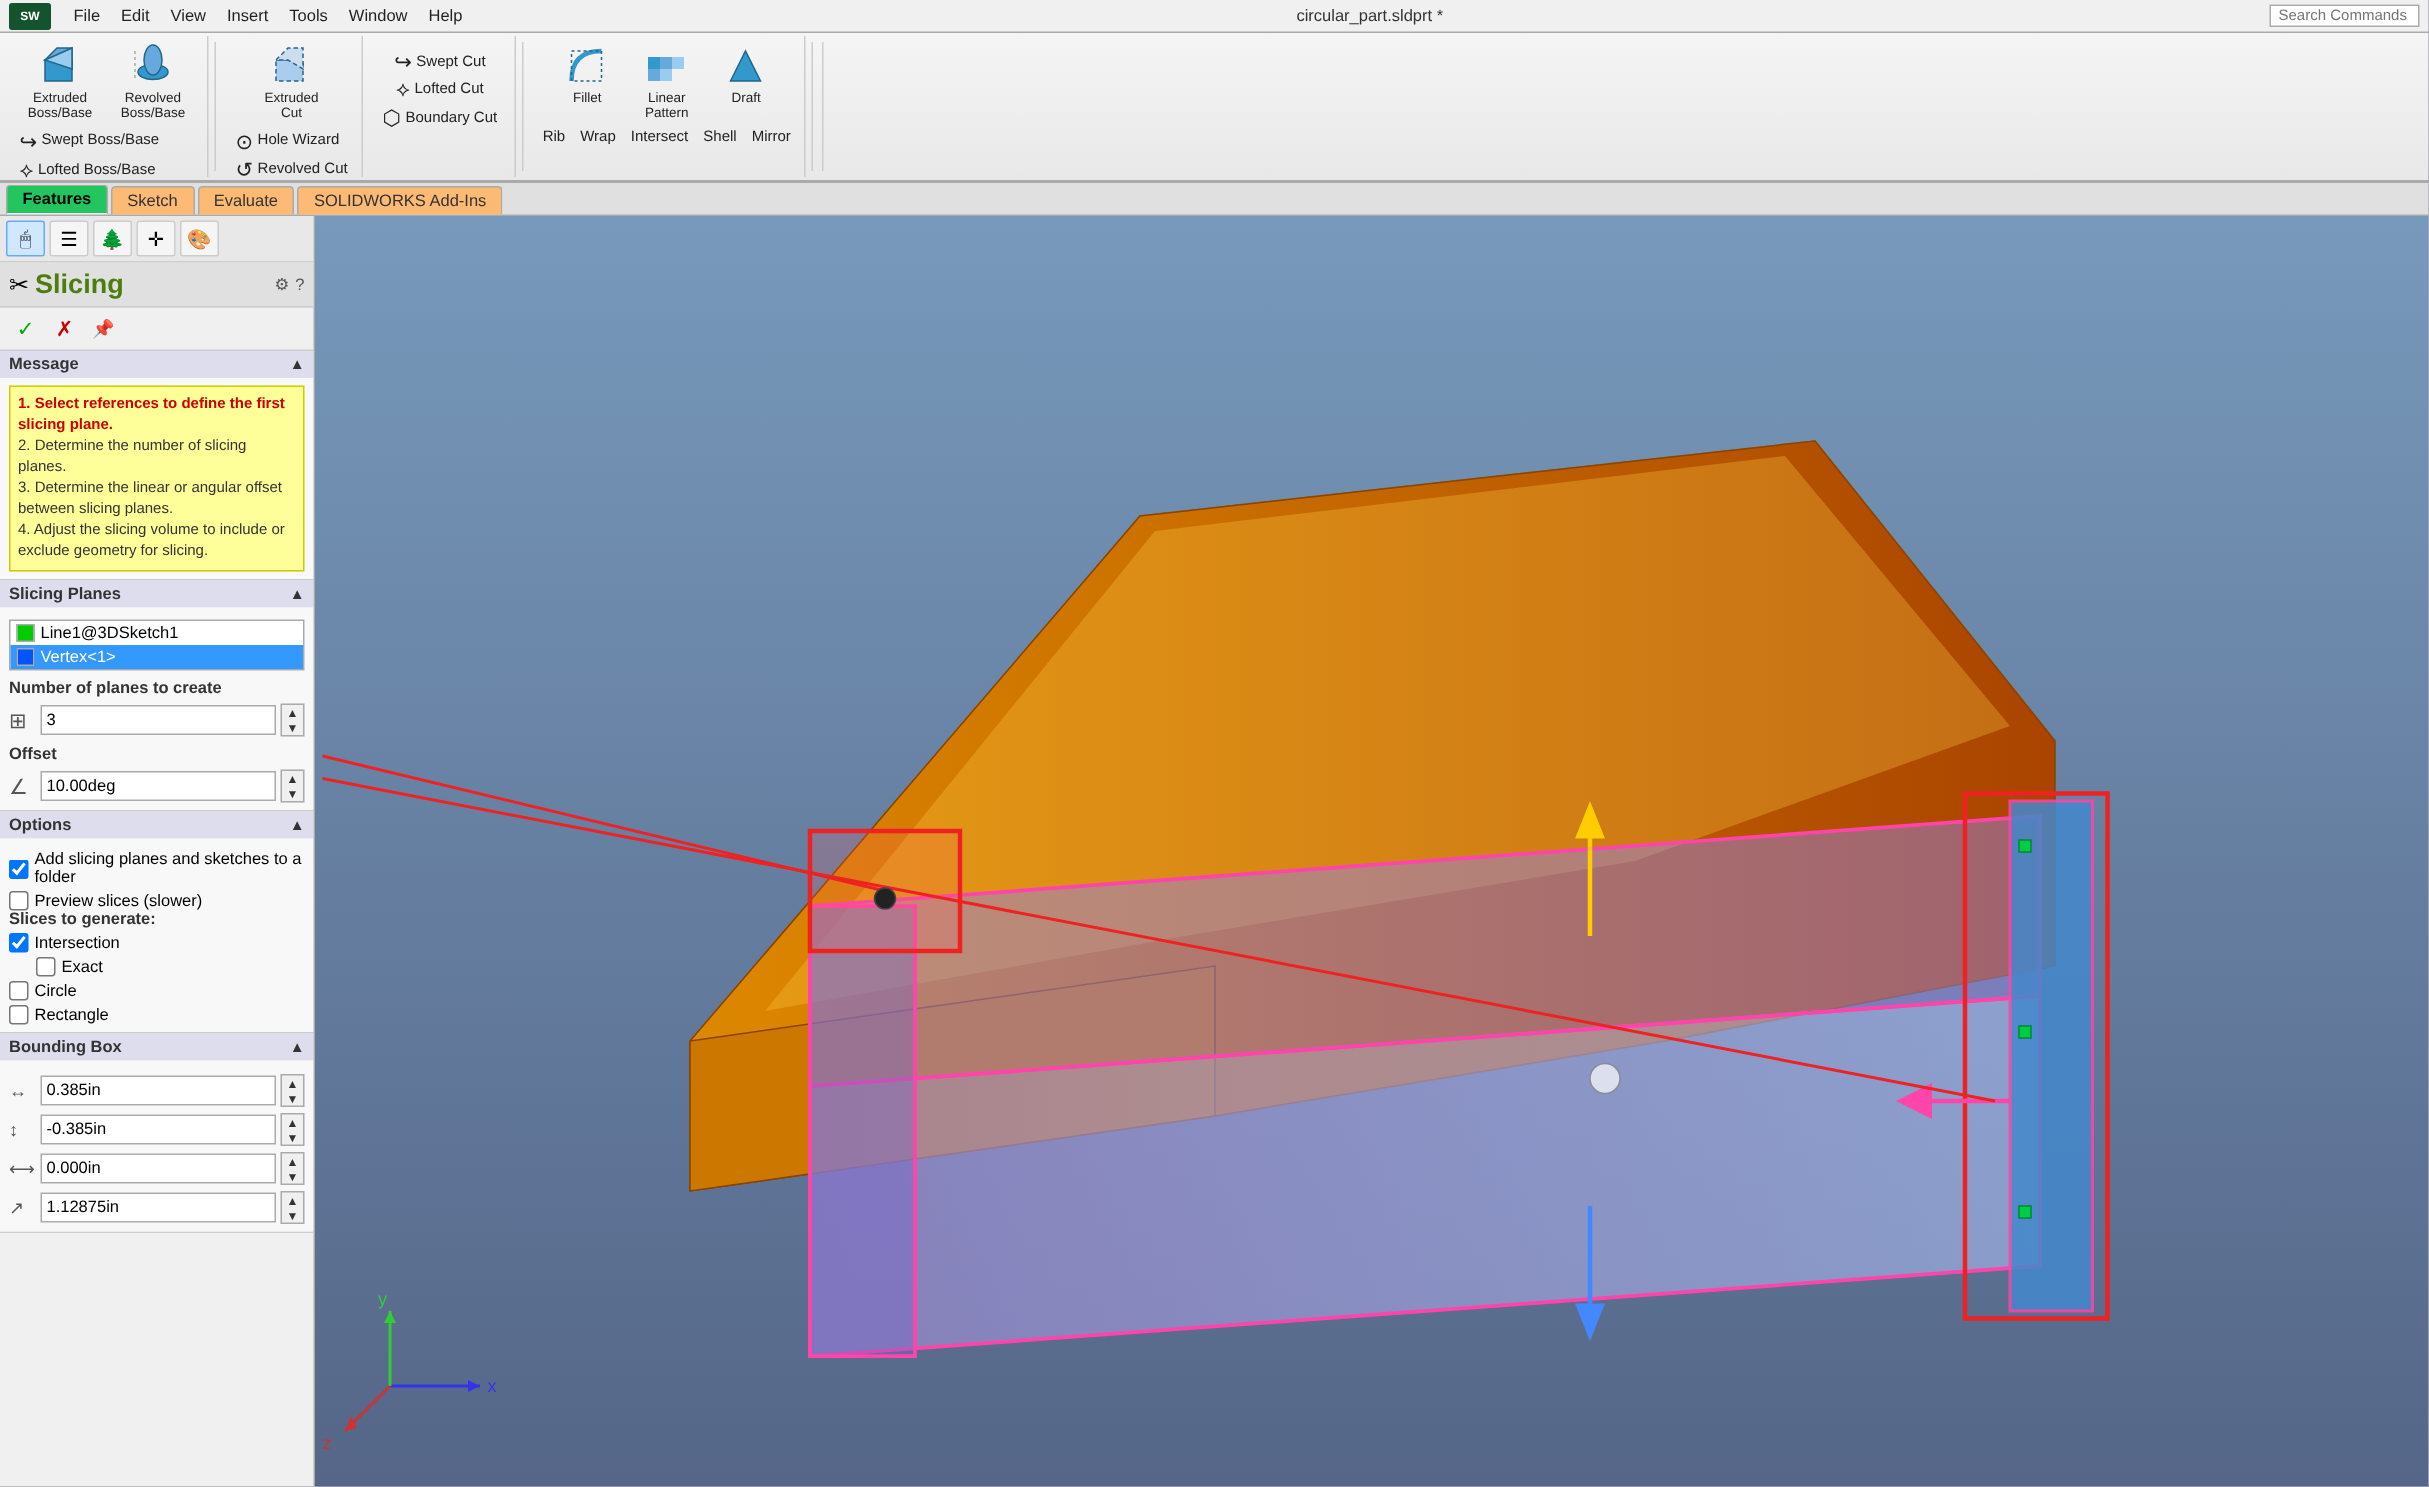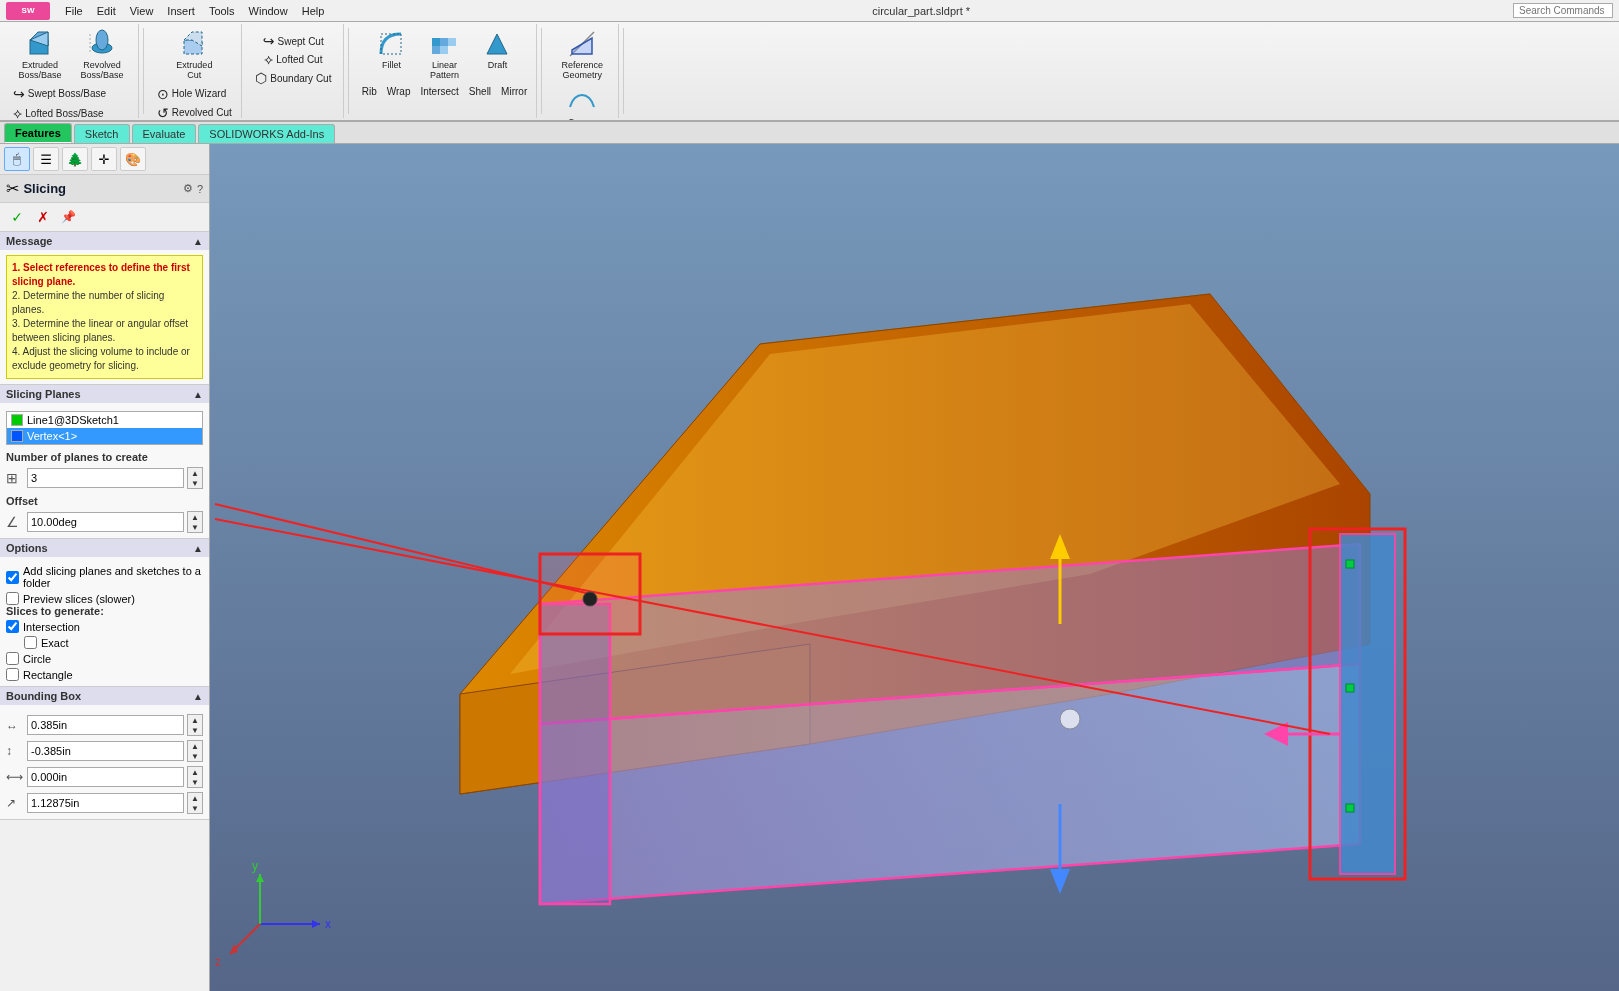--- a/index.html
+++ b/index.html
@@ -16,8 +16,8 @@
       gap: 4px;
     }
     #menu-bar .logo {
-      width: 44px; height: 18px;
-      background: #ec4899;
+      width: 28px; height: 18px;
+      background: #14532d;
       border-radius: 2px;
       display: flex; align-items: center; justify-content: center;
       color: white; font-size: 8px; font-weight: bold; margin-right: 6px;

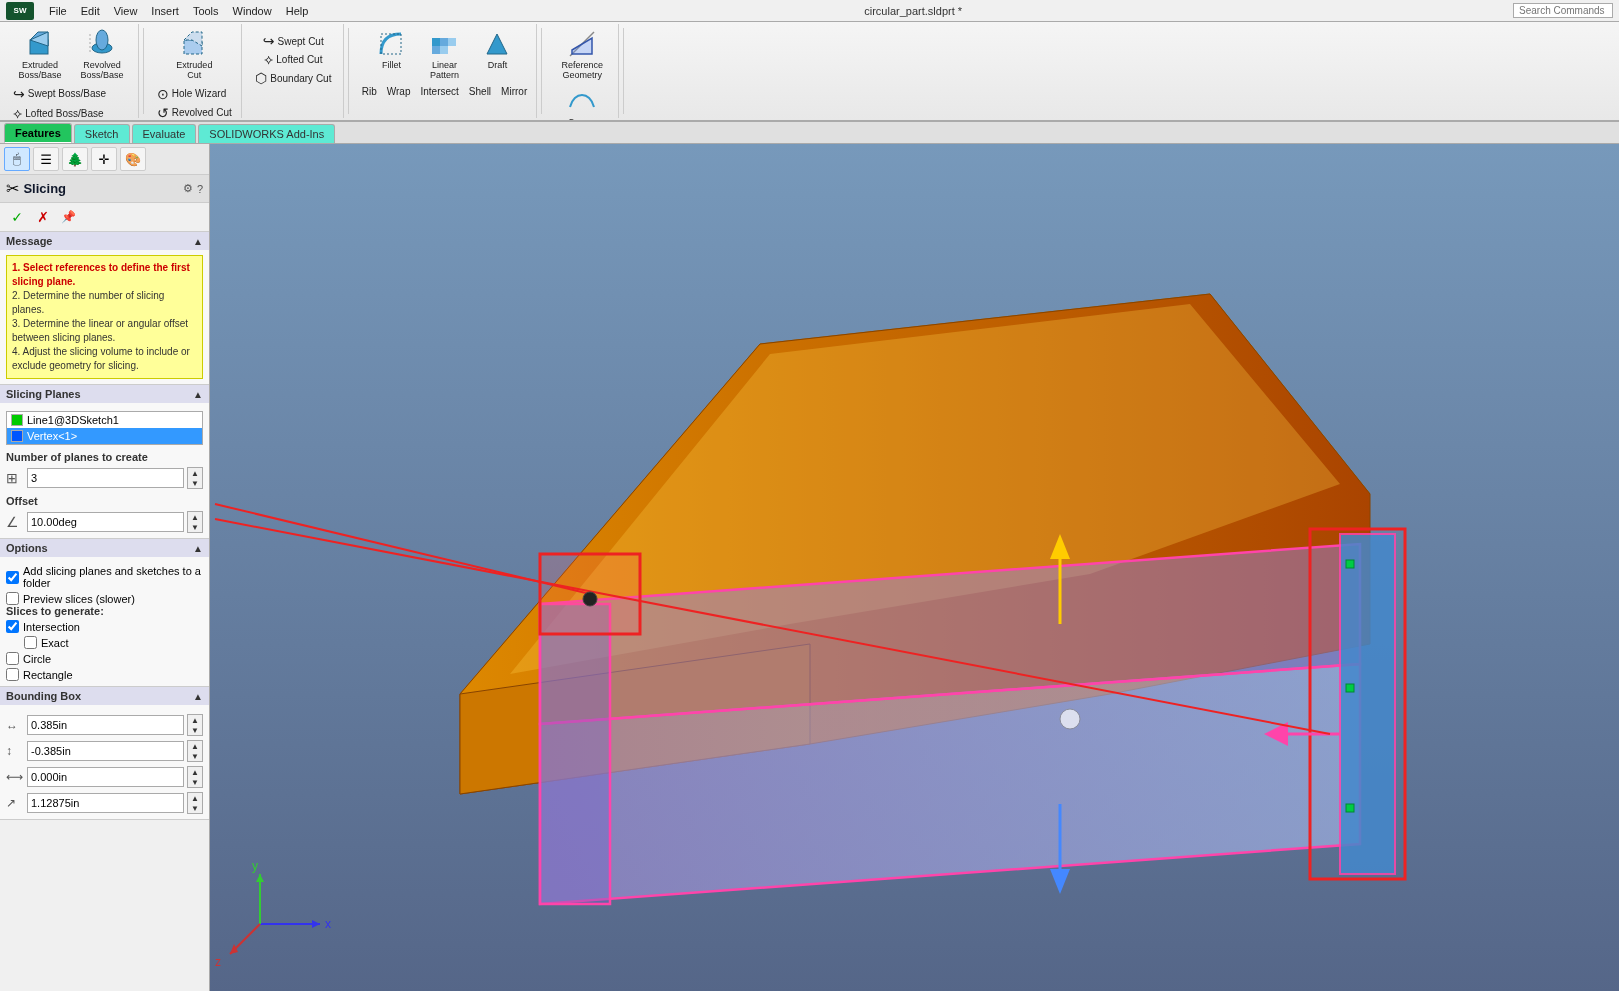--- a/index.html
+++ b/index.html
@@ -452,26 +452,6 @@
 
   <div class="ribbon-separator"></div>
 
-  <div class="ribbon-group">
-    <div class="ribbon-btn" style="min-width:55px;">
-      <div class="icon-box">
-        <svg width="32" height="32" viewBox="0 0 32 32">
-            <line x1="4" y1="28" x2="28" y2="4" stroke="#888" stroke-width="1.5"></line>
-            <plane x="8" y="8" width="16" height="16"></plane>
-            <polygon points="6,22 26,10 26,26 6,26" fill="rgba(100,150,255,0.3)" stroke="#3355aa" stroke-width="1.5"></polygon>
-          </svg>
-      </div>
-      <div class="label">Reference Geometry</div>
-    </div>
-    <div class="ribbon-btn" style="min-width:45px;">
-      <div class="icon-box">
-        <svg width="32" height="28" viewBox="0 0 32 28">
-            <path d="M4 20 C8 4 24 4 28 20" fill="none" stroke="#3399cc" stroke-width="2"></path>
-          </svg>
-      </div>
-      <div class="label">Curves</div>
-    </div>
-  </div>
 
   <div class="ribbon-separator"></div>
 

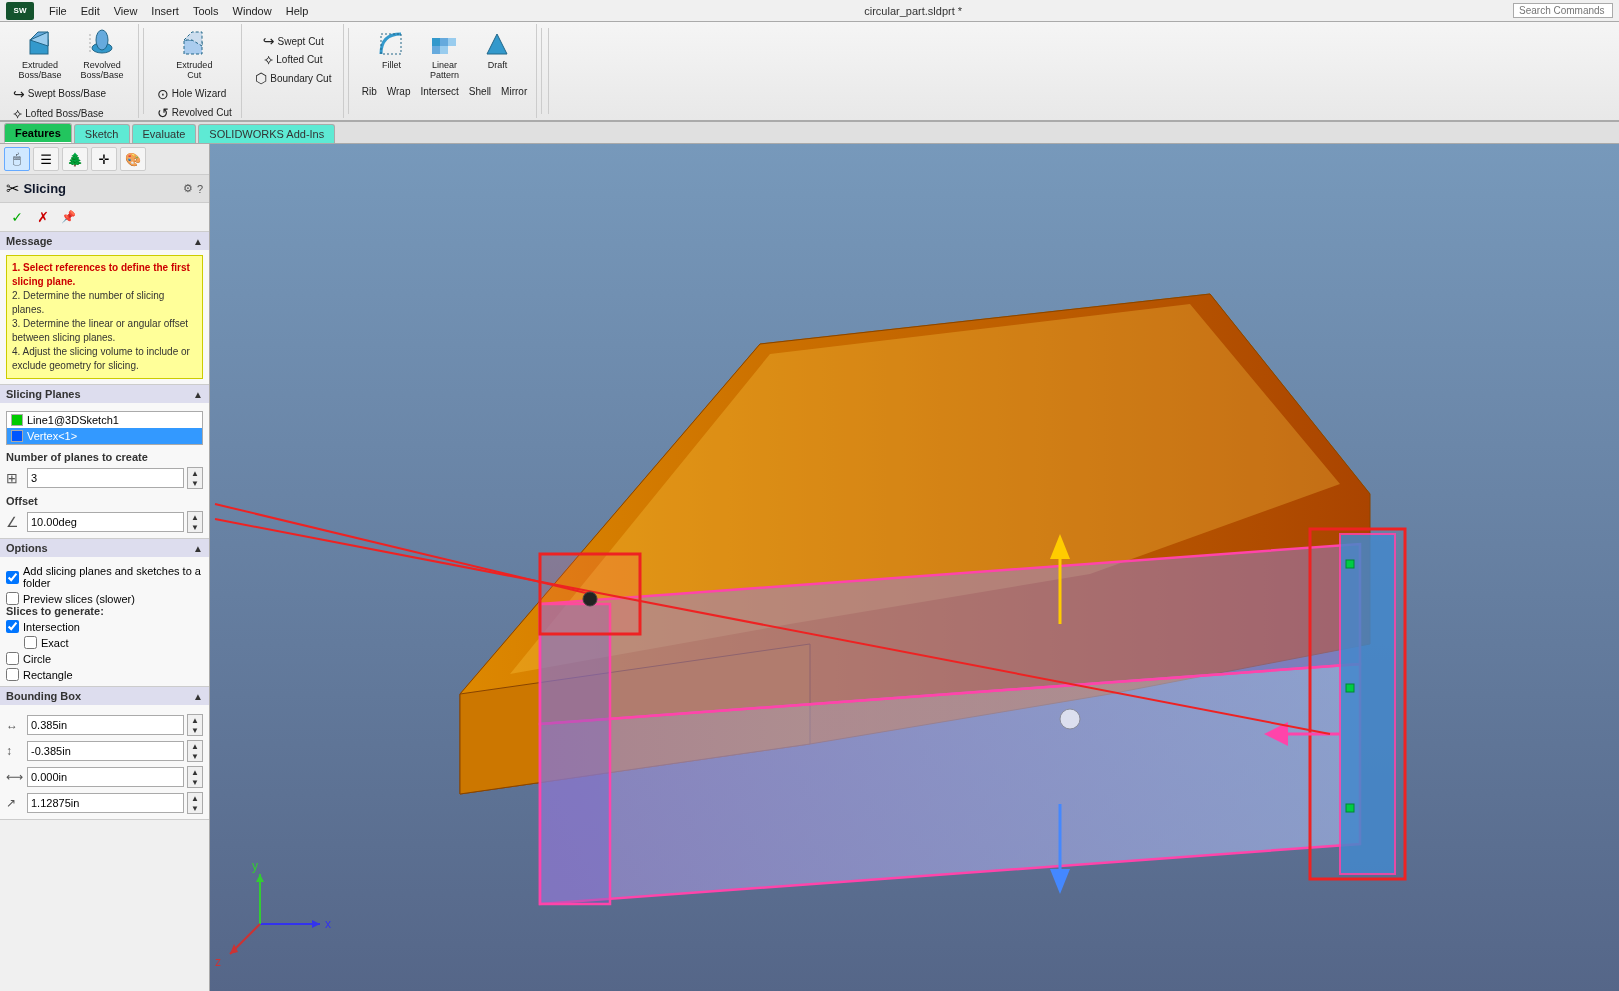--- a/index.html
+++ b/index.html
@@ -100,7 +100,7 @@
       cursor: pointer;
       border: 1px solid #aaa;
       border-bottom: none;
-      background: #5eead4;
+      background: #fdba74;
       margin-right: 2px;
       border-radius: 3px 3px 0 0;
       color: #333;

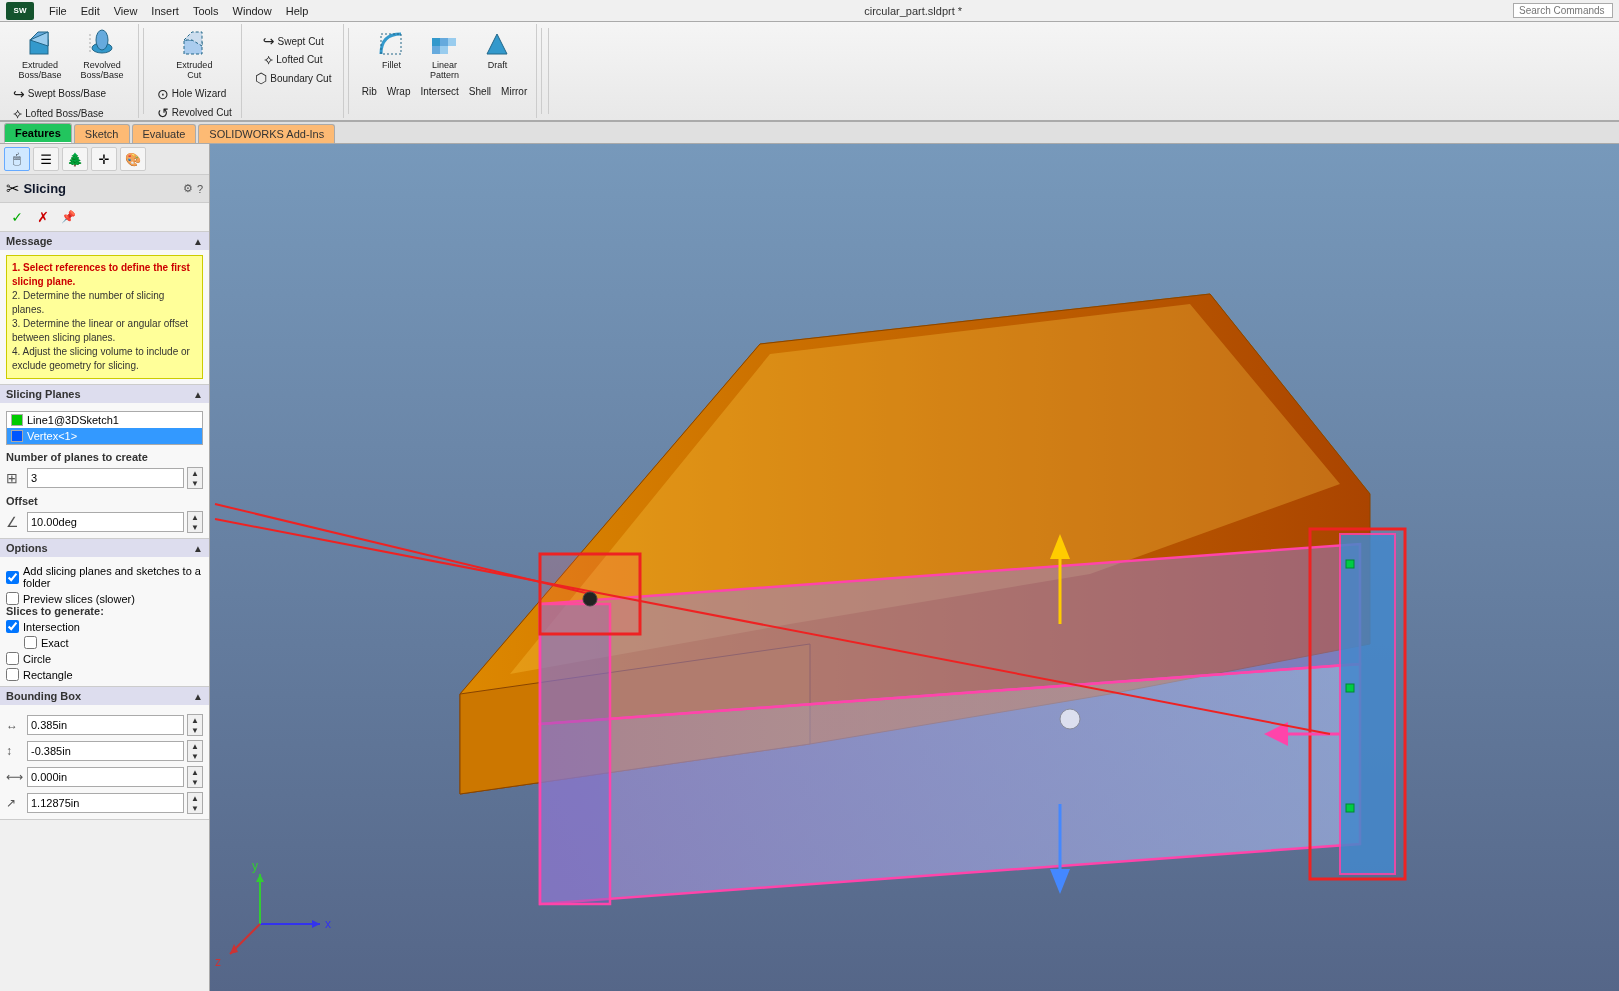--- a/index.html
+++ b/index.html
@@ -152,7 +152,7 @@
       gap: 4px;
     }
     #panel-header .panel-icon { font-size: 16px; }
-    #panel-header .panel-title { font-size: 13px; font-weight: bold; color: #0f172a; flex: 1; }
+    #panel-header .panel-title { font-size: 18px; font-weight: bold; color: #4d7c0f; flex: 1; }
     #panel-header .panel-help-btn { font-size: 11px; cursor: pointer; color: #555; }
 
     #panel-actions {

